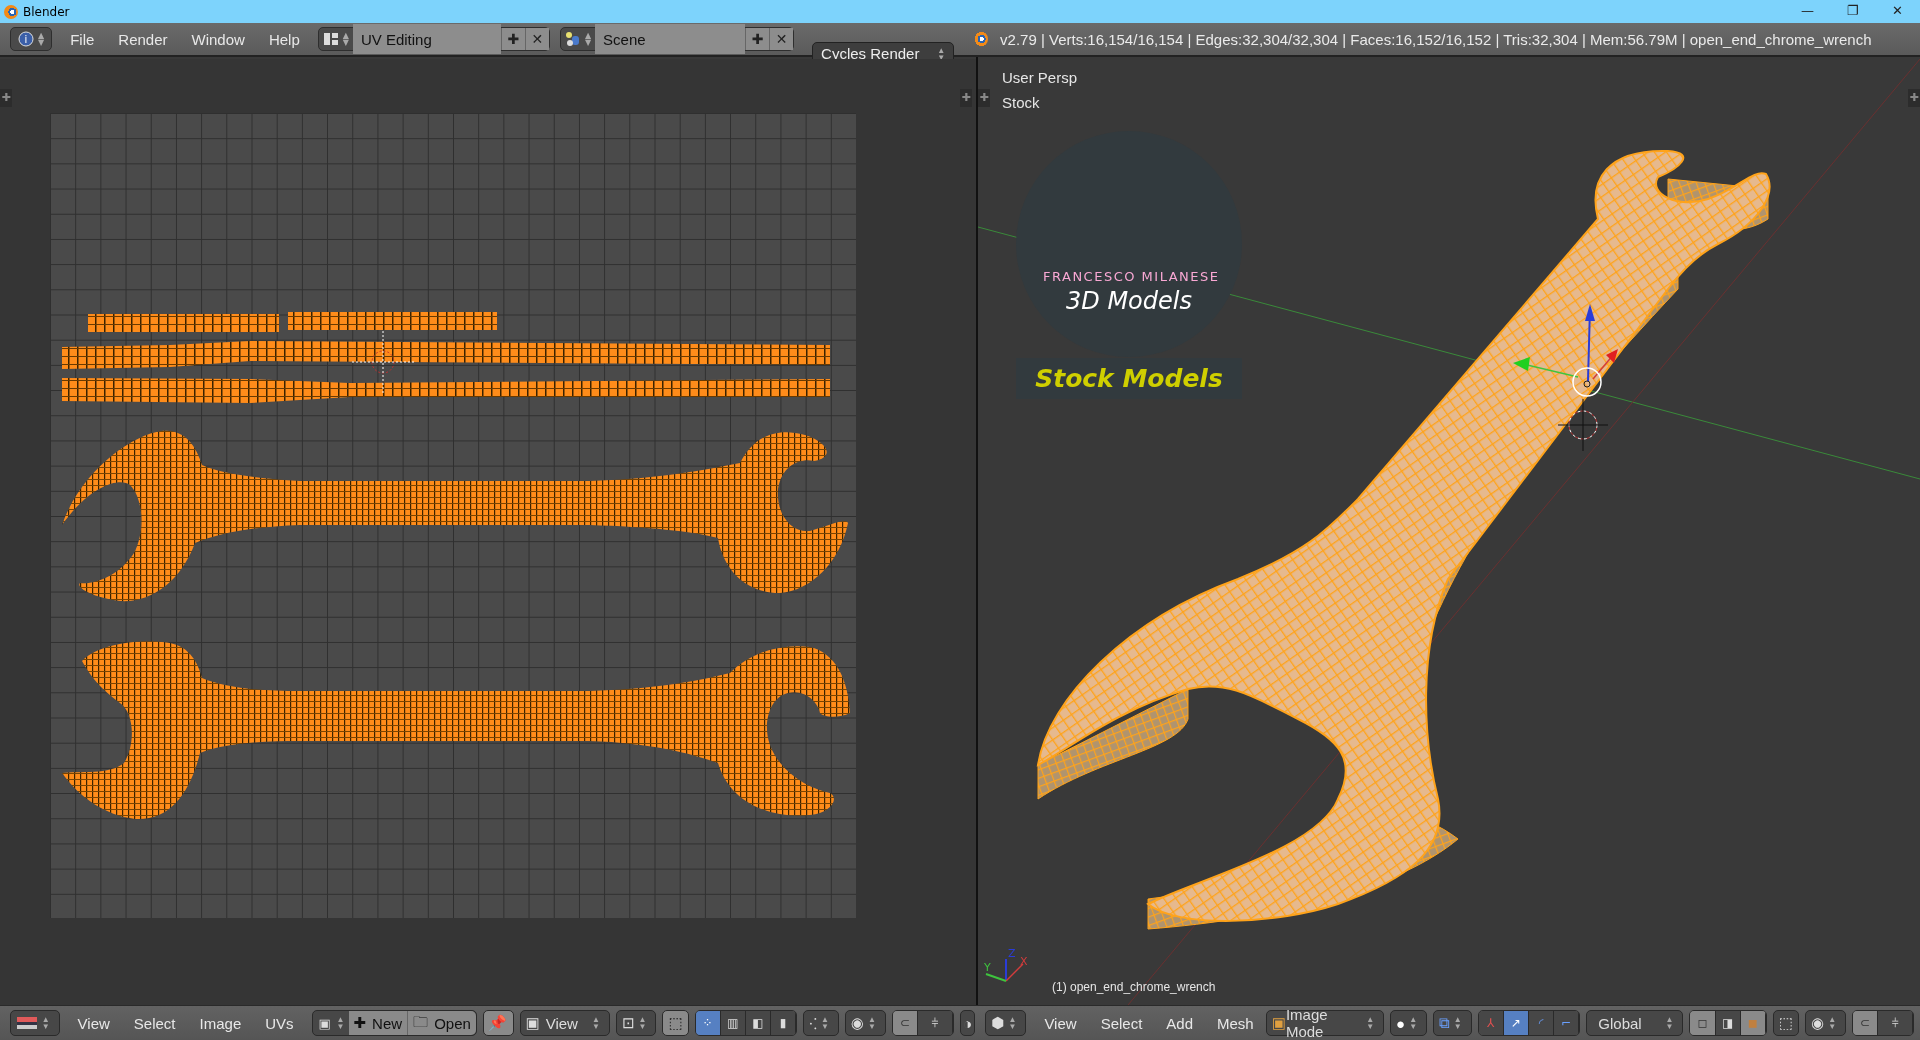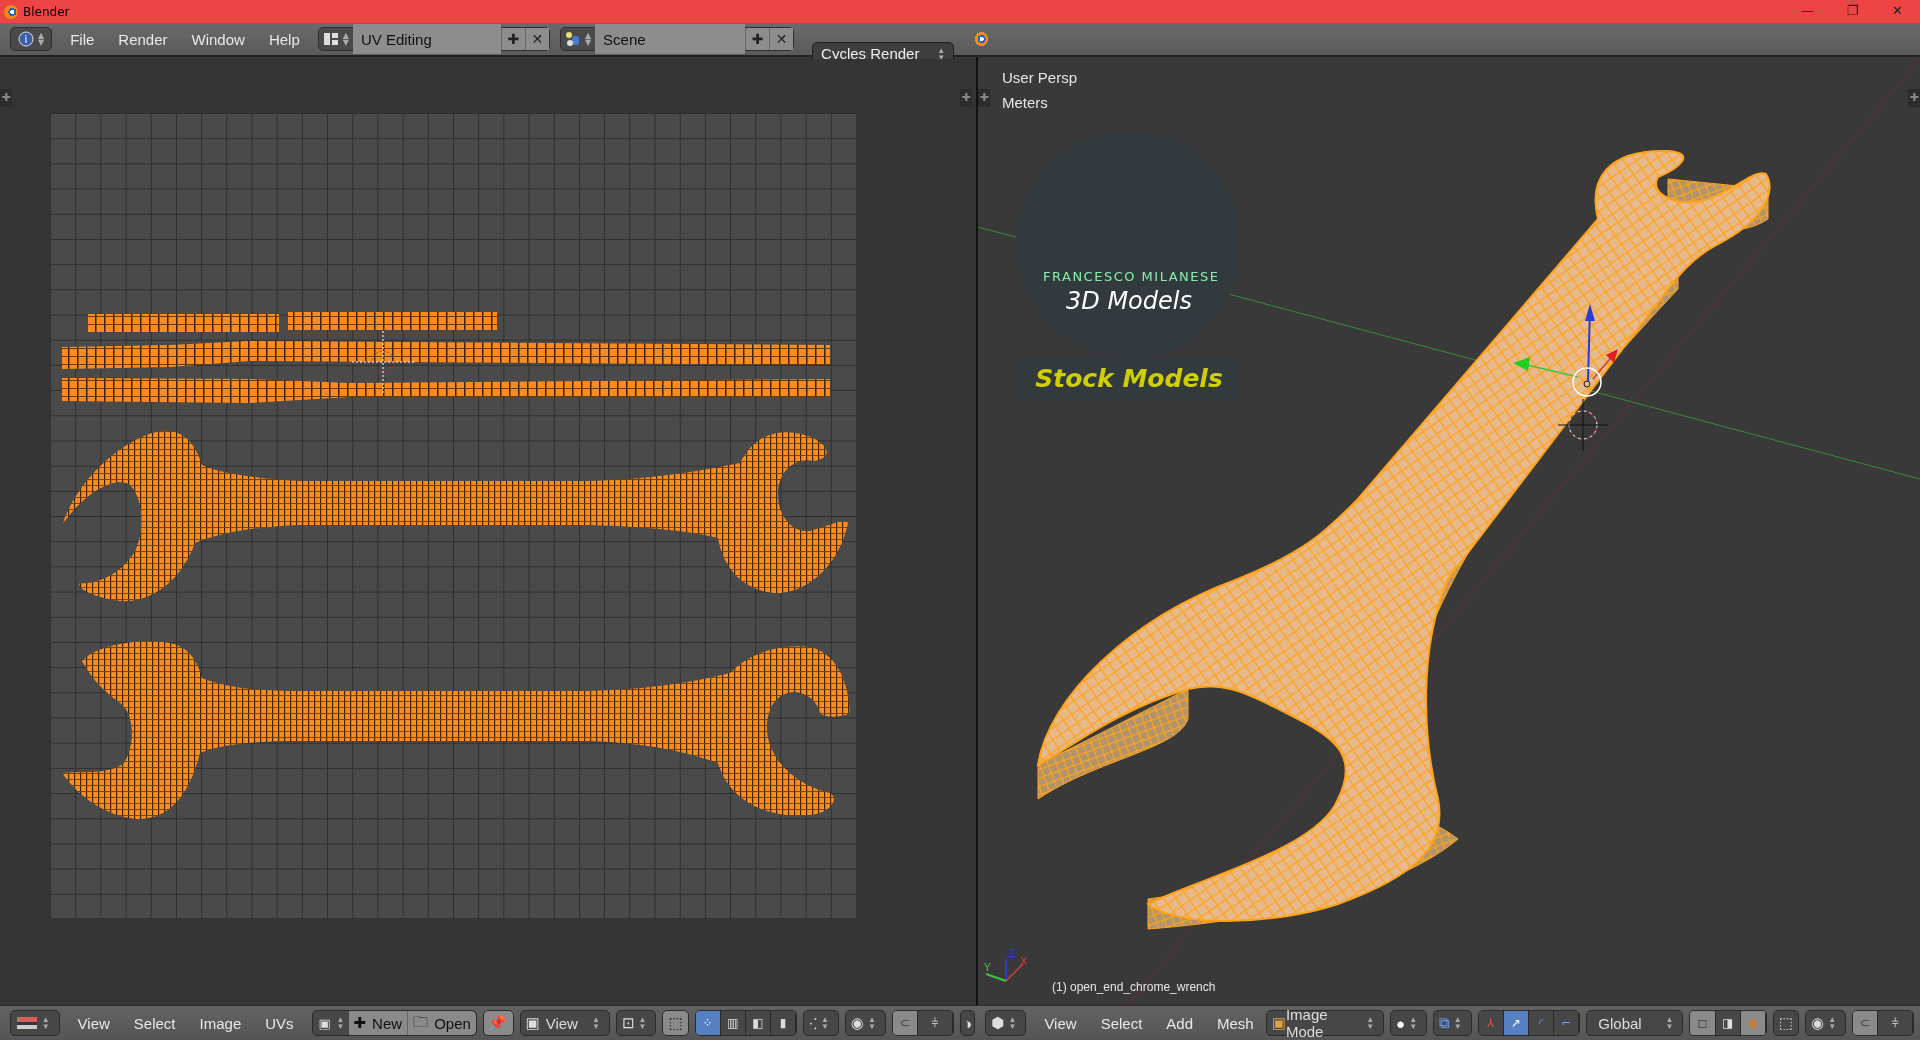--- a/index.html
+++ b/index.html
@@ -4,7 +4,7 @@
 <style>
   * { box-sizing: border-box; margin: 0; padding: 0; }
   html, body { width: 1920px; height: 1040px; overflow: hidden; background: #393939; font-family: "DejaVu Sans", sans-serif; }
-  .titlebar { position: absolute; left: 0; top: 0; width: 1920px; height: 23px; background: #ef4444; display: flex; align-items: center; color: #000; font-size: 12px; }
+  .titlebar { position: absolute; left: 0; top: 0; width: 1920px; height: 23px; background: #7dd3fc; display: flex; align-items: center; color: #000; font-size: 12px; }
   .titlebar .app-icon { width: 14px; height: 14px; margin-left: 4px; margin-right: 5px; border-radius: 50%; background: radial-gradient(circle at 60% 50%, #fff 0 2px, #2a64b2 2px 4px, #f28a18 4px); }
   .titlebar .win-ctrls { position: absolute; right: 0; top: 0; display: flex; height: 23px; }
   .titlebar .win-ctrls div { width: 45px; text-align: center; line-height: 21px; font-size: 13px; color: #222; }

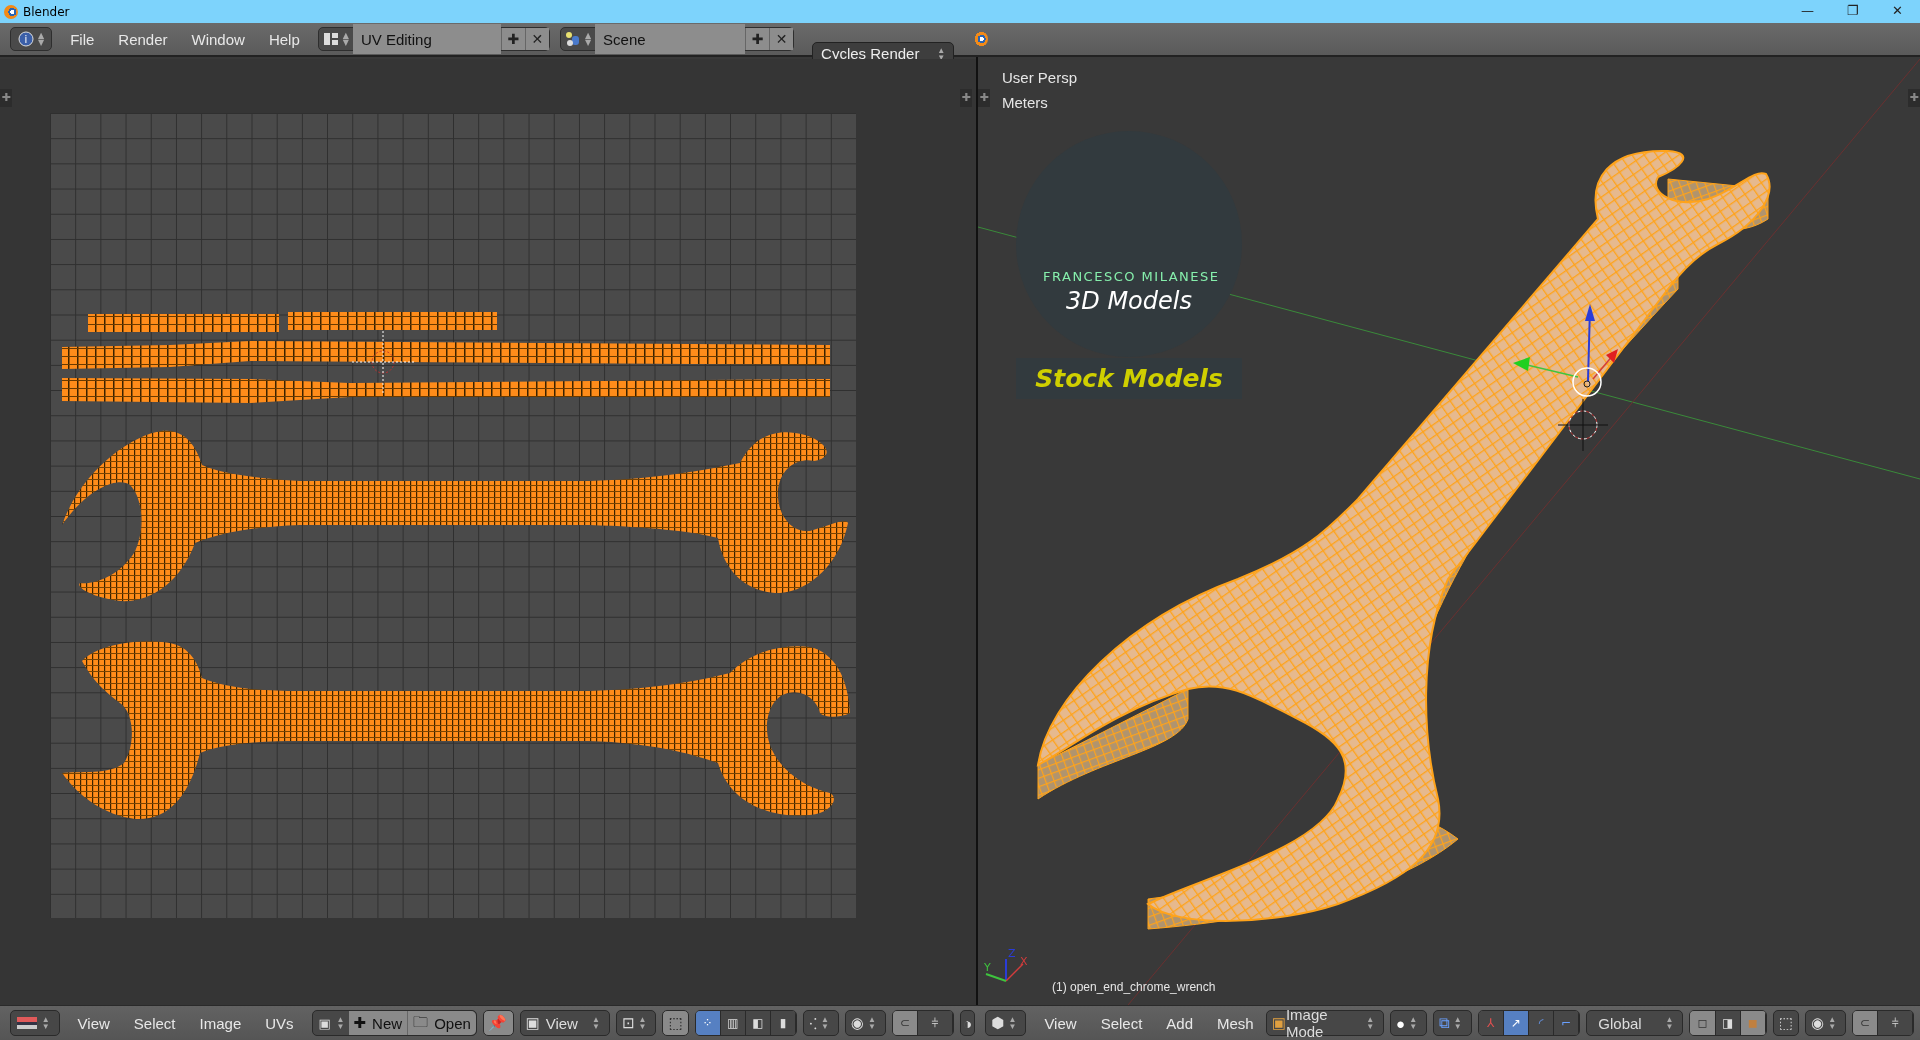--- a/index.html
+++ b/index.html
@@ -121,6 +121,7 @@
   </div>
 
   <div class="blender-logo"></div>
+  <div class="stats">v2.79 | Verts:16,154/16,154 | Edges:32,304/32,304 | Faces:16,152/16,152 | Tris:32,304 | Mem:56.79M | open_end_chrome_wrench</div>
 </div>
 
 <div class="uv-editor">

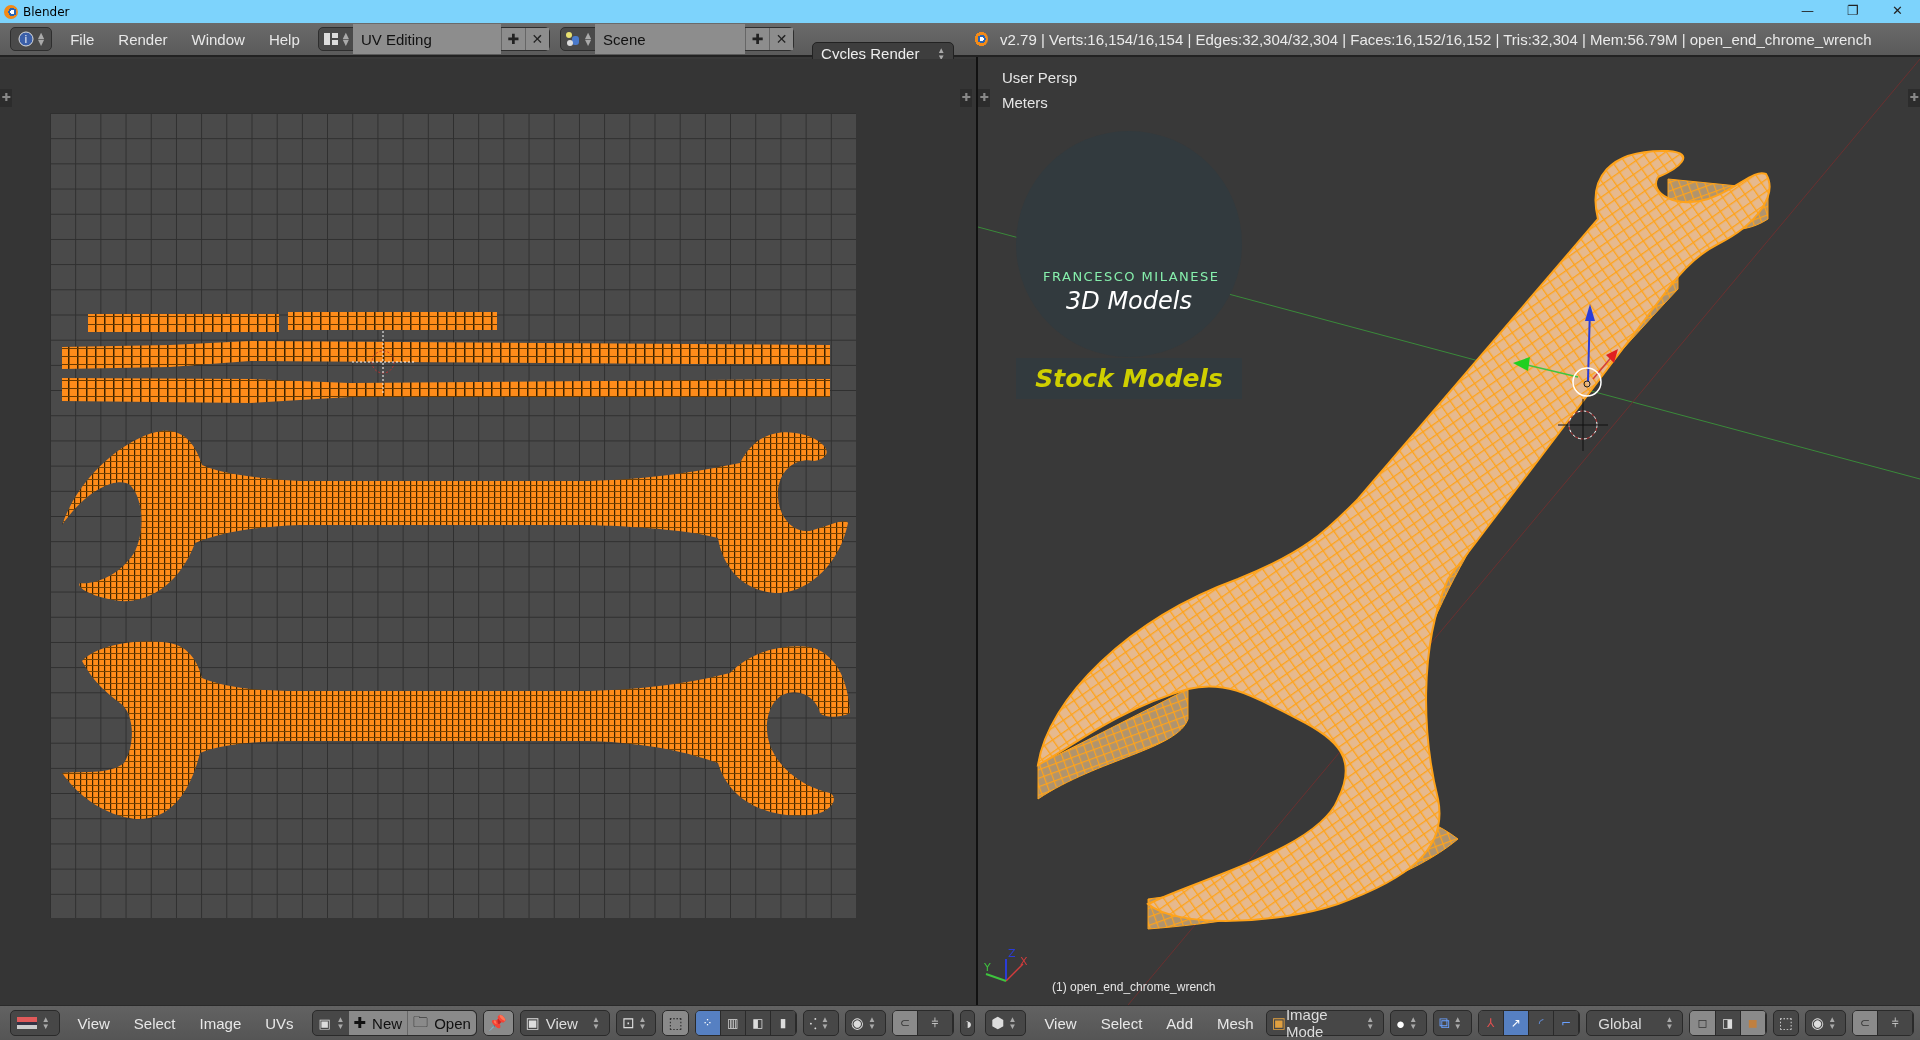--- a/index.html
+++ b/index.html
@@ -167,7 +167,7 @@
   <div class="plus-tab" style="left:0; top:30px;">✚</div>
   <div class="plus-tab" style="left:930px; top:30px;">✚</div>
   <div class="vp-text" style="left:24px; top:10px;">User Persp</div>
-  <div class="vp-text" style="left:24px; top:35px;">Meters</div>
+  <div class="vp-text" style="left:24px; top:35px;">Stock</div>
 
   <svg width="942" height="946" style="position:absolute; left:0; top:0;">
     <defs>

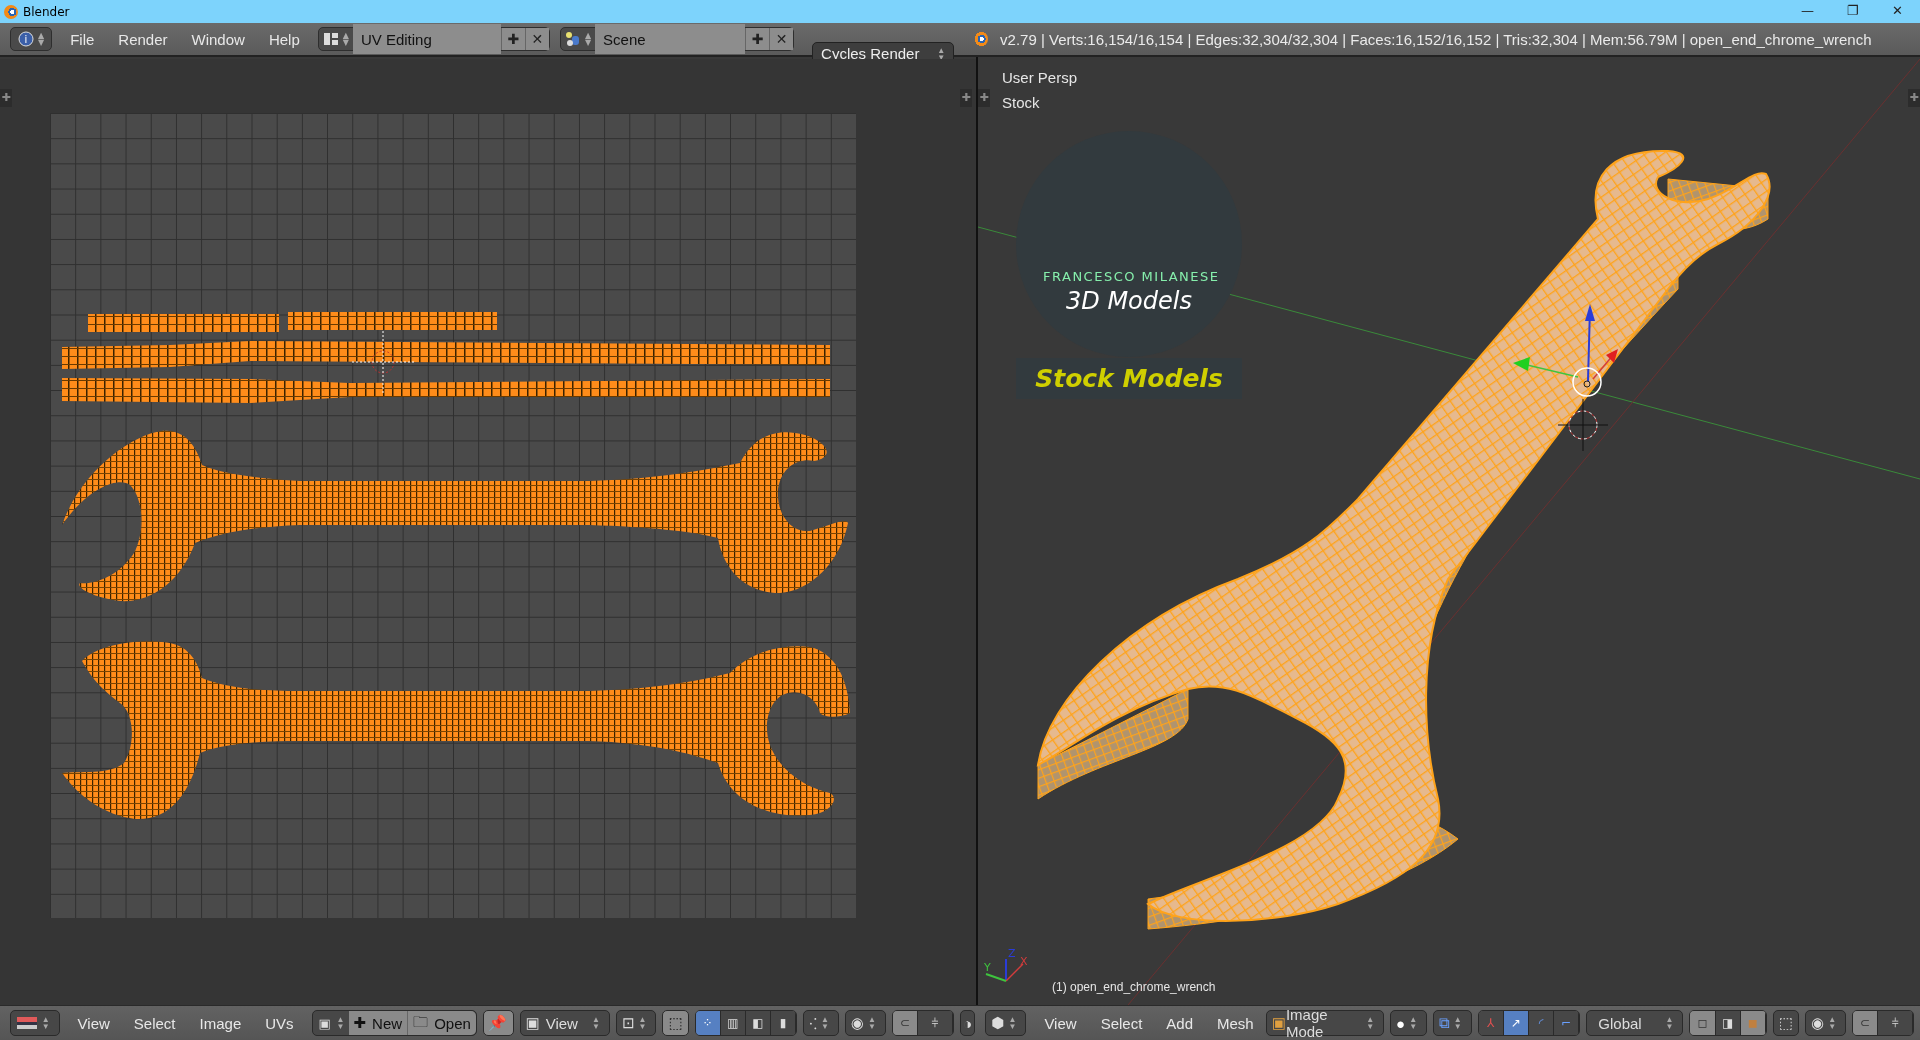--- a/index.html
+++ b/index.html
@@ -33,7 +33,7 @@
   .logo-fm { position: absolute; left: 28px; top: 28px; font-family: "DejaVu Sans", sans-serif; font-style: italic; font-size: 108px; letter-spacing: -4px; line-height: 1; }
   .logo-fm .f { color: #fff; }
   .logo-fm .m { color: #2aa1dc; }
-  .logo-name { position: absolute; left: 27px; top: 138px; color: #86efac; font-size: 13px; letter-spacing: 1.5px; font-family: "DejaVu Sans", sans-serif; }
+  .logo-name { position: absolute; left: 27px; top: 138px; color: #f9a8d4; font-size: 13px; letter-spacing: 1.5px; font-family: "DejaVu Sans", sans-serif; }
   .logo-3d { position: absolute; left: 50px; top: 156px; color: #fff; font-size: 24px; font-style: italic; font-family: "DejaVu Sans", sans-serif; }
   .logo-stock { position: absolute; left: 38px; top: 299px; width: 226px; height: 41px; background: #323a3e; color: #cfcf00; font-weight: bold; font-style: italic; font-size: 25px; text-align: center; line-height: 41px; font-family: "DejaVu Sans", sans-serif; }
 

